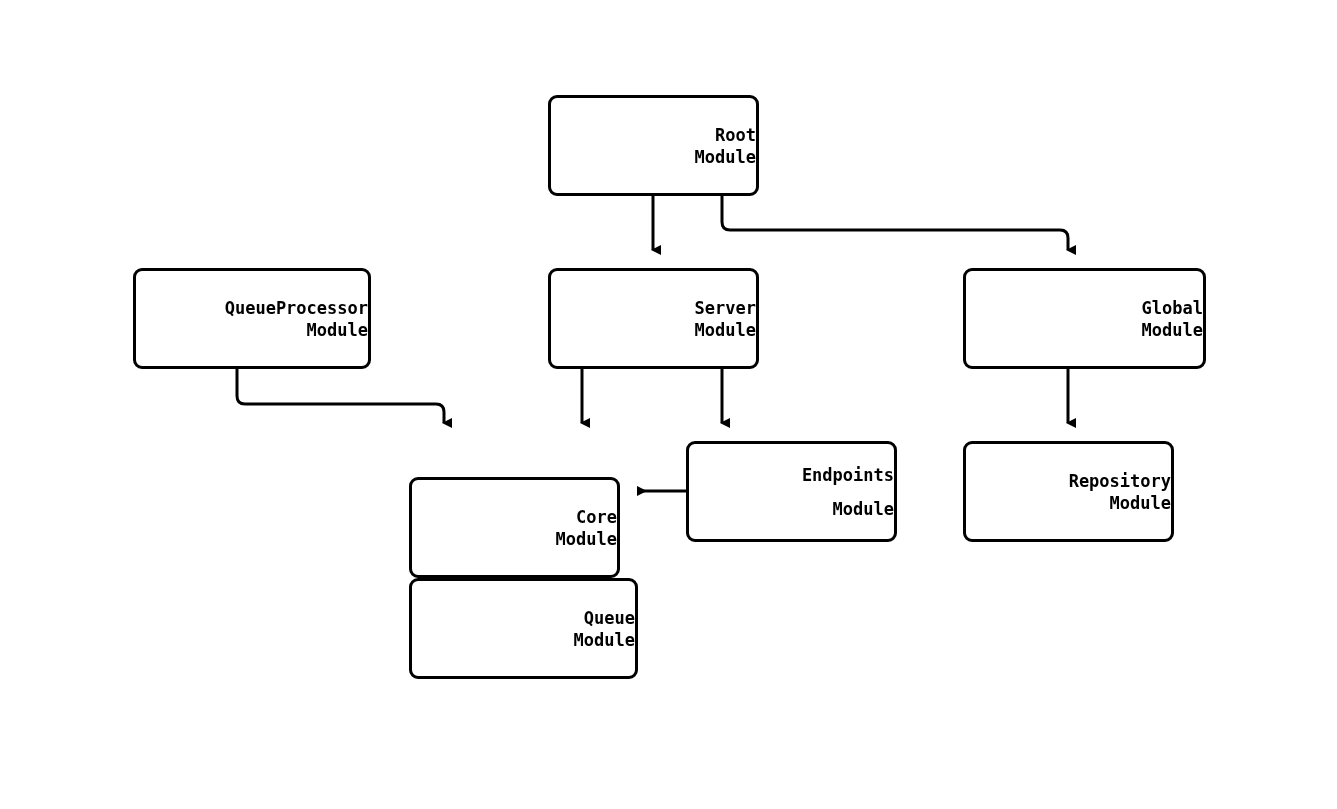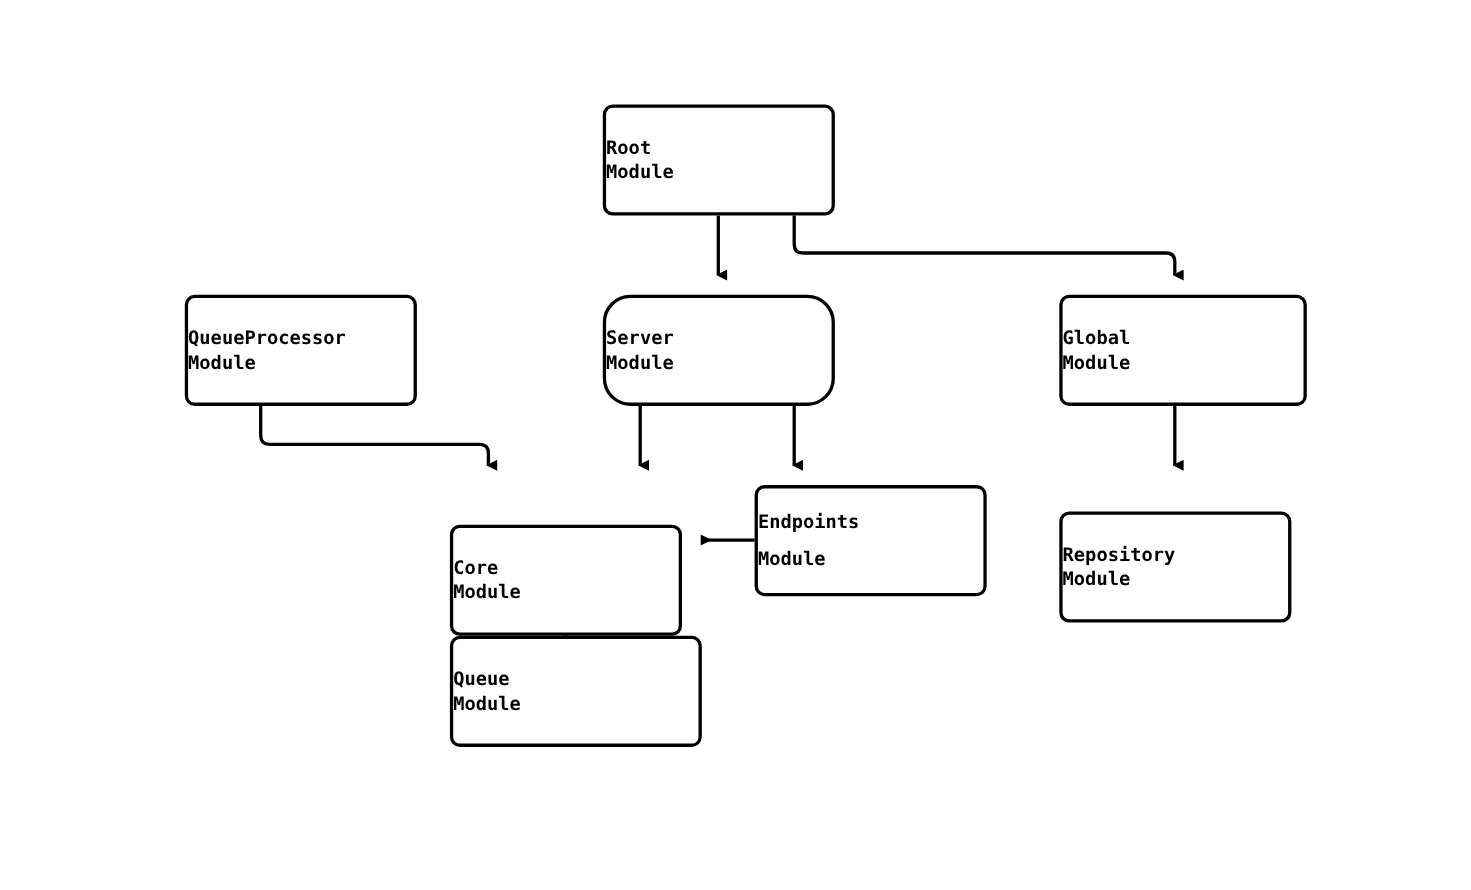--- a/index.html
+++ b/index.html
@@ -35,7 +35,7 @@
     border-radius: 9px;
     display: flex;
     flex-direction: column;
-    align-items: flex-start;
+    align-items: flex-end;
     justify-content: center;
     z-index: 2;
   }

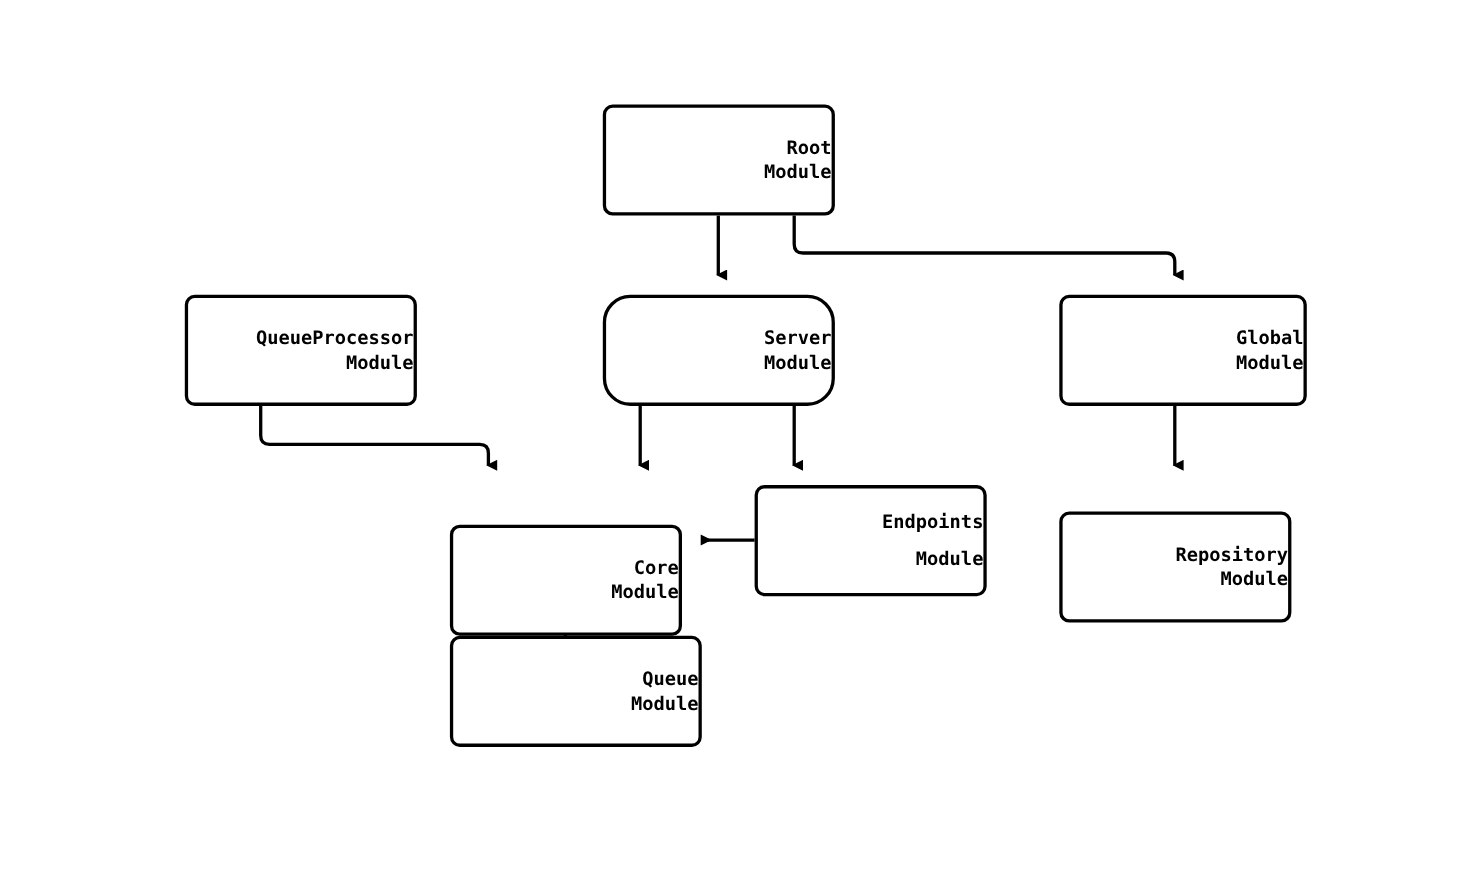--- a/index.html
+++ b/index.html
@@ -87,7 +87,7 @@
     <div class="node-label-line">Module</div>
   </div>
 
-  <div class="node" style="left:133px; top:268px; width:211px; height:101px;margin-left:35px;">
+  <div class="node" style="left:133px; top:268px; width:238px; height:101px;">
     <div class="node-label-line">QueueProcessor</div>
     <div class="node-label-line">Module</div>
   </div>

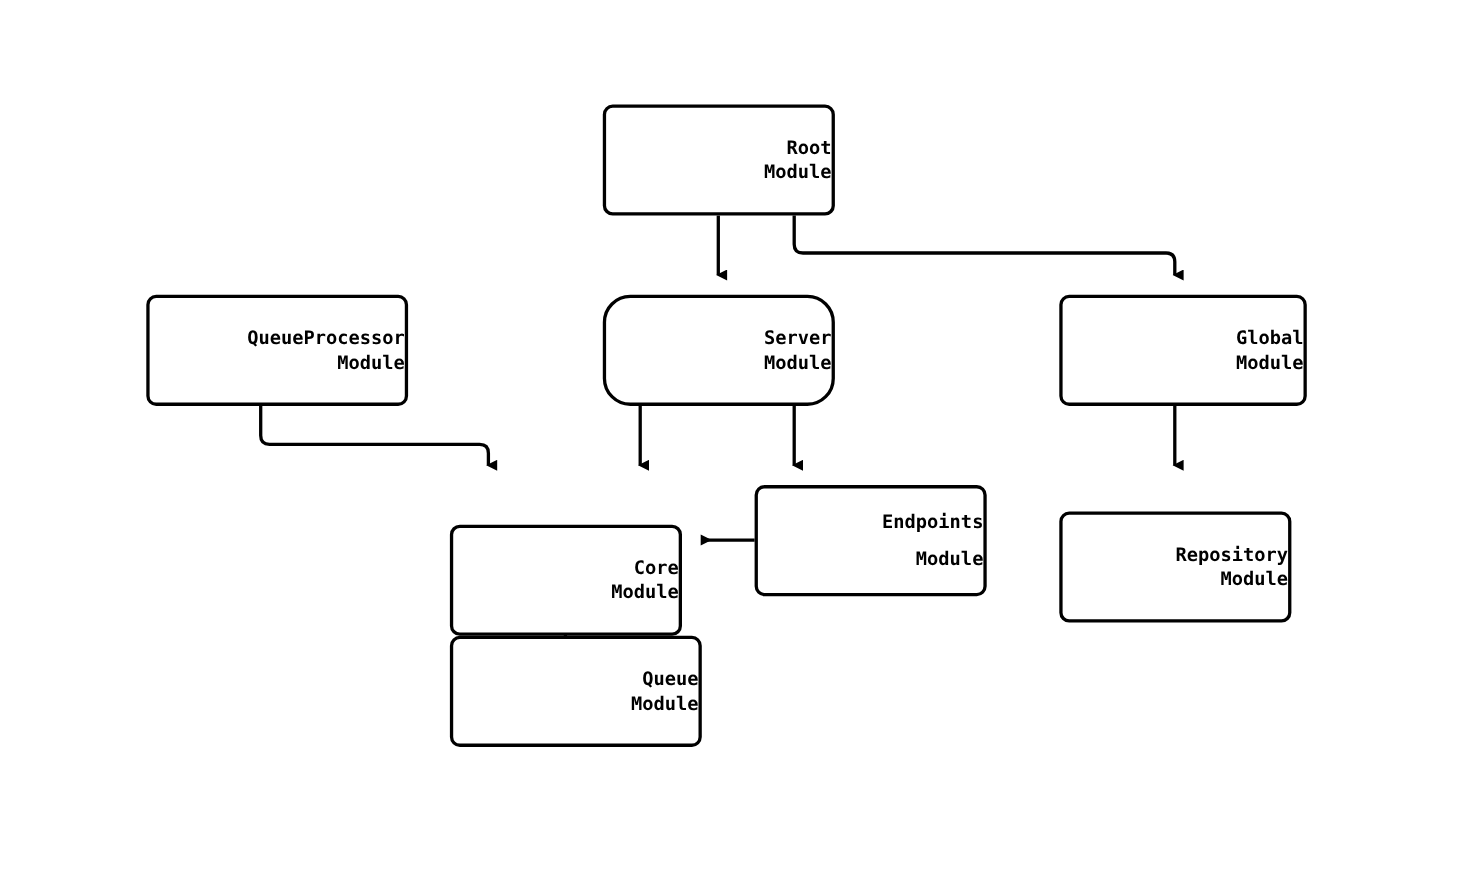--- a/index.html
+++ b/index.html
@@ -92,7 +92,7 @@
     <div class="node-label-line">Module</div>
   </div>
 
-  <div class="node" style="left:548px; top:268px; width:211px; height:101px;border-radius:25px;">
+  <div class="node" style="left:548px; top:268px; width:211px; height:101px;">
     <div class="node-label-line">Server</div>
     <div class="node-label-line">Module</div>
   </div>

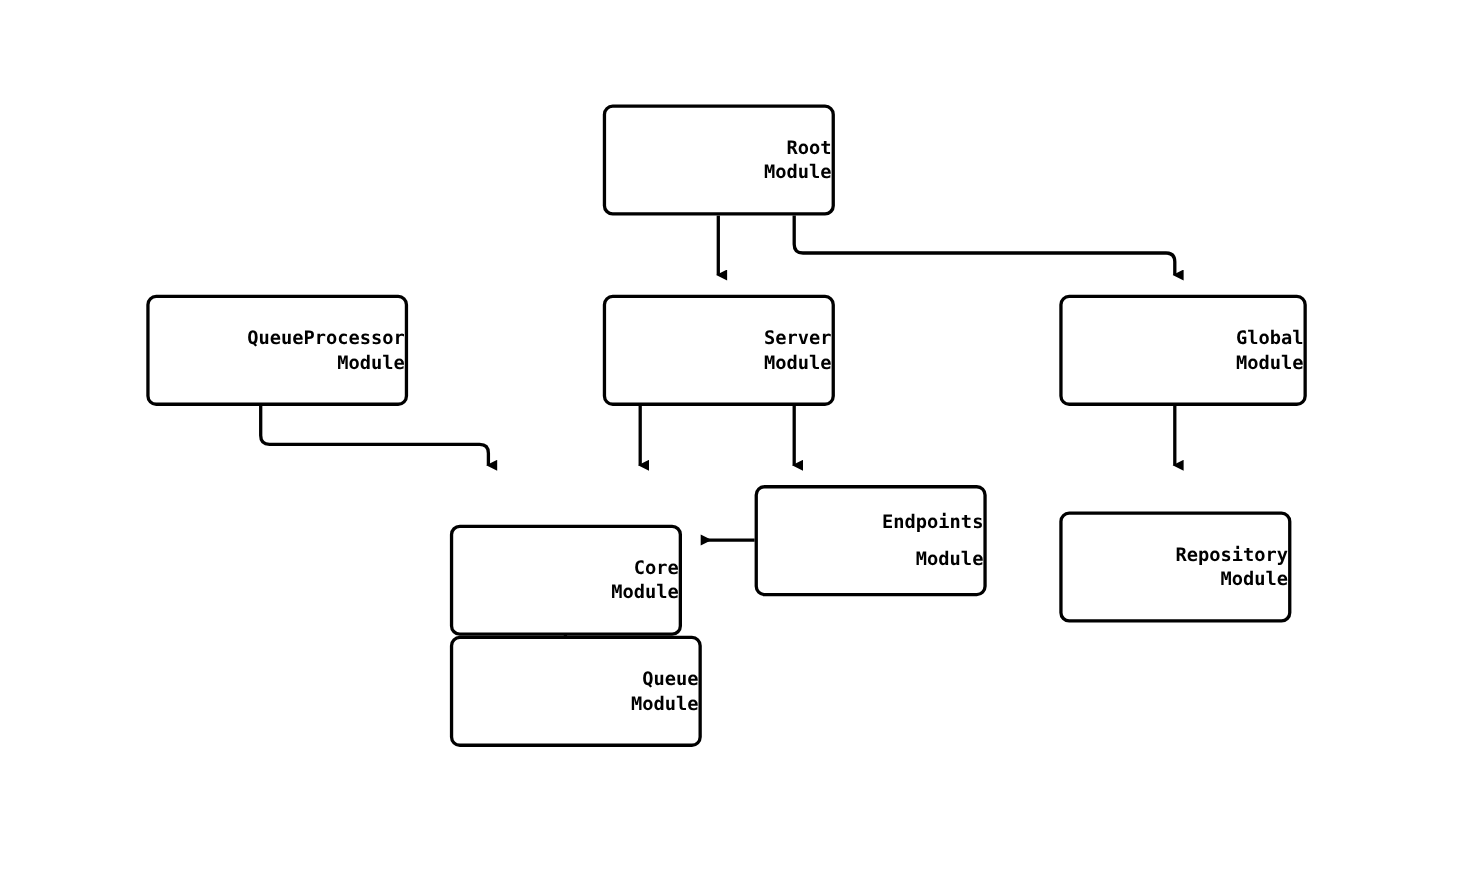--- a/index.html
+++ b/index.html
@@ -97,7 +97,7 @@
     <div class="node-label-line">Module</div>
   </div>
 
-  <div class="node" style="left:963px; top:268px; width:225px; height:101px;">
+  <div class="node" style="left:963px; top:268px; width:243px; height:101px;">
     <div class="node-label-line">Global</div>
     <div class="node-label-line">Module</div>
   </div>

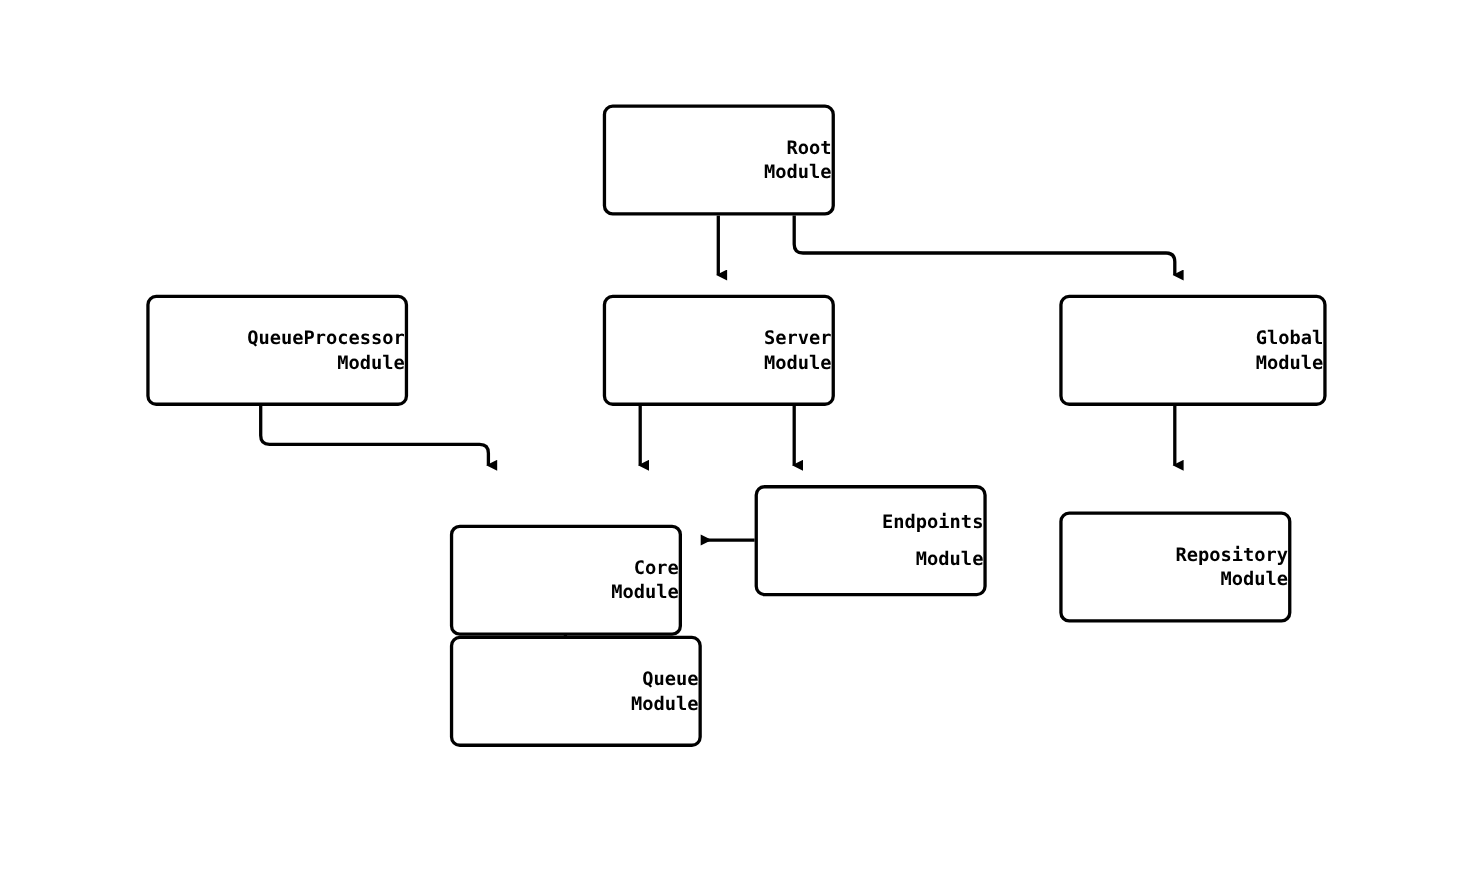--- a/index.html
+++ b/index.html
@@ -112,7 +112,7 @@
     <div class="node-label-line">Module</div>
   </div>
 
-  <div class="node" style="left:963px; top:441px; width:211px; height:101px;margin-top:24px;">
+  <div class="node" style="left:963px; top:441px; width:211px; height:101px;">
     <div class="node-label-line">Repository</div>
     <div class="node-label-line">Module</div>
   </div>

